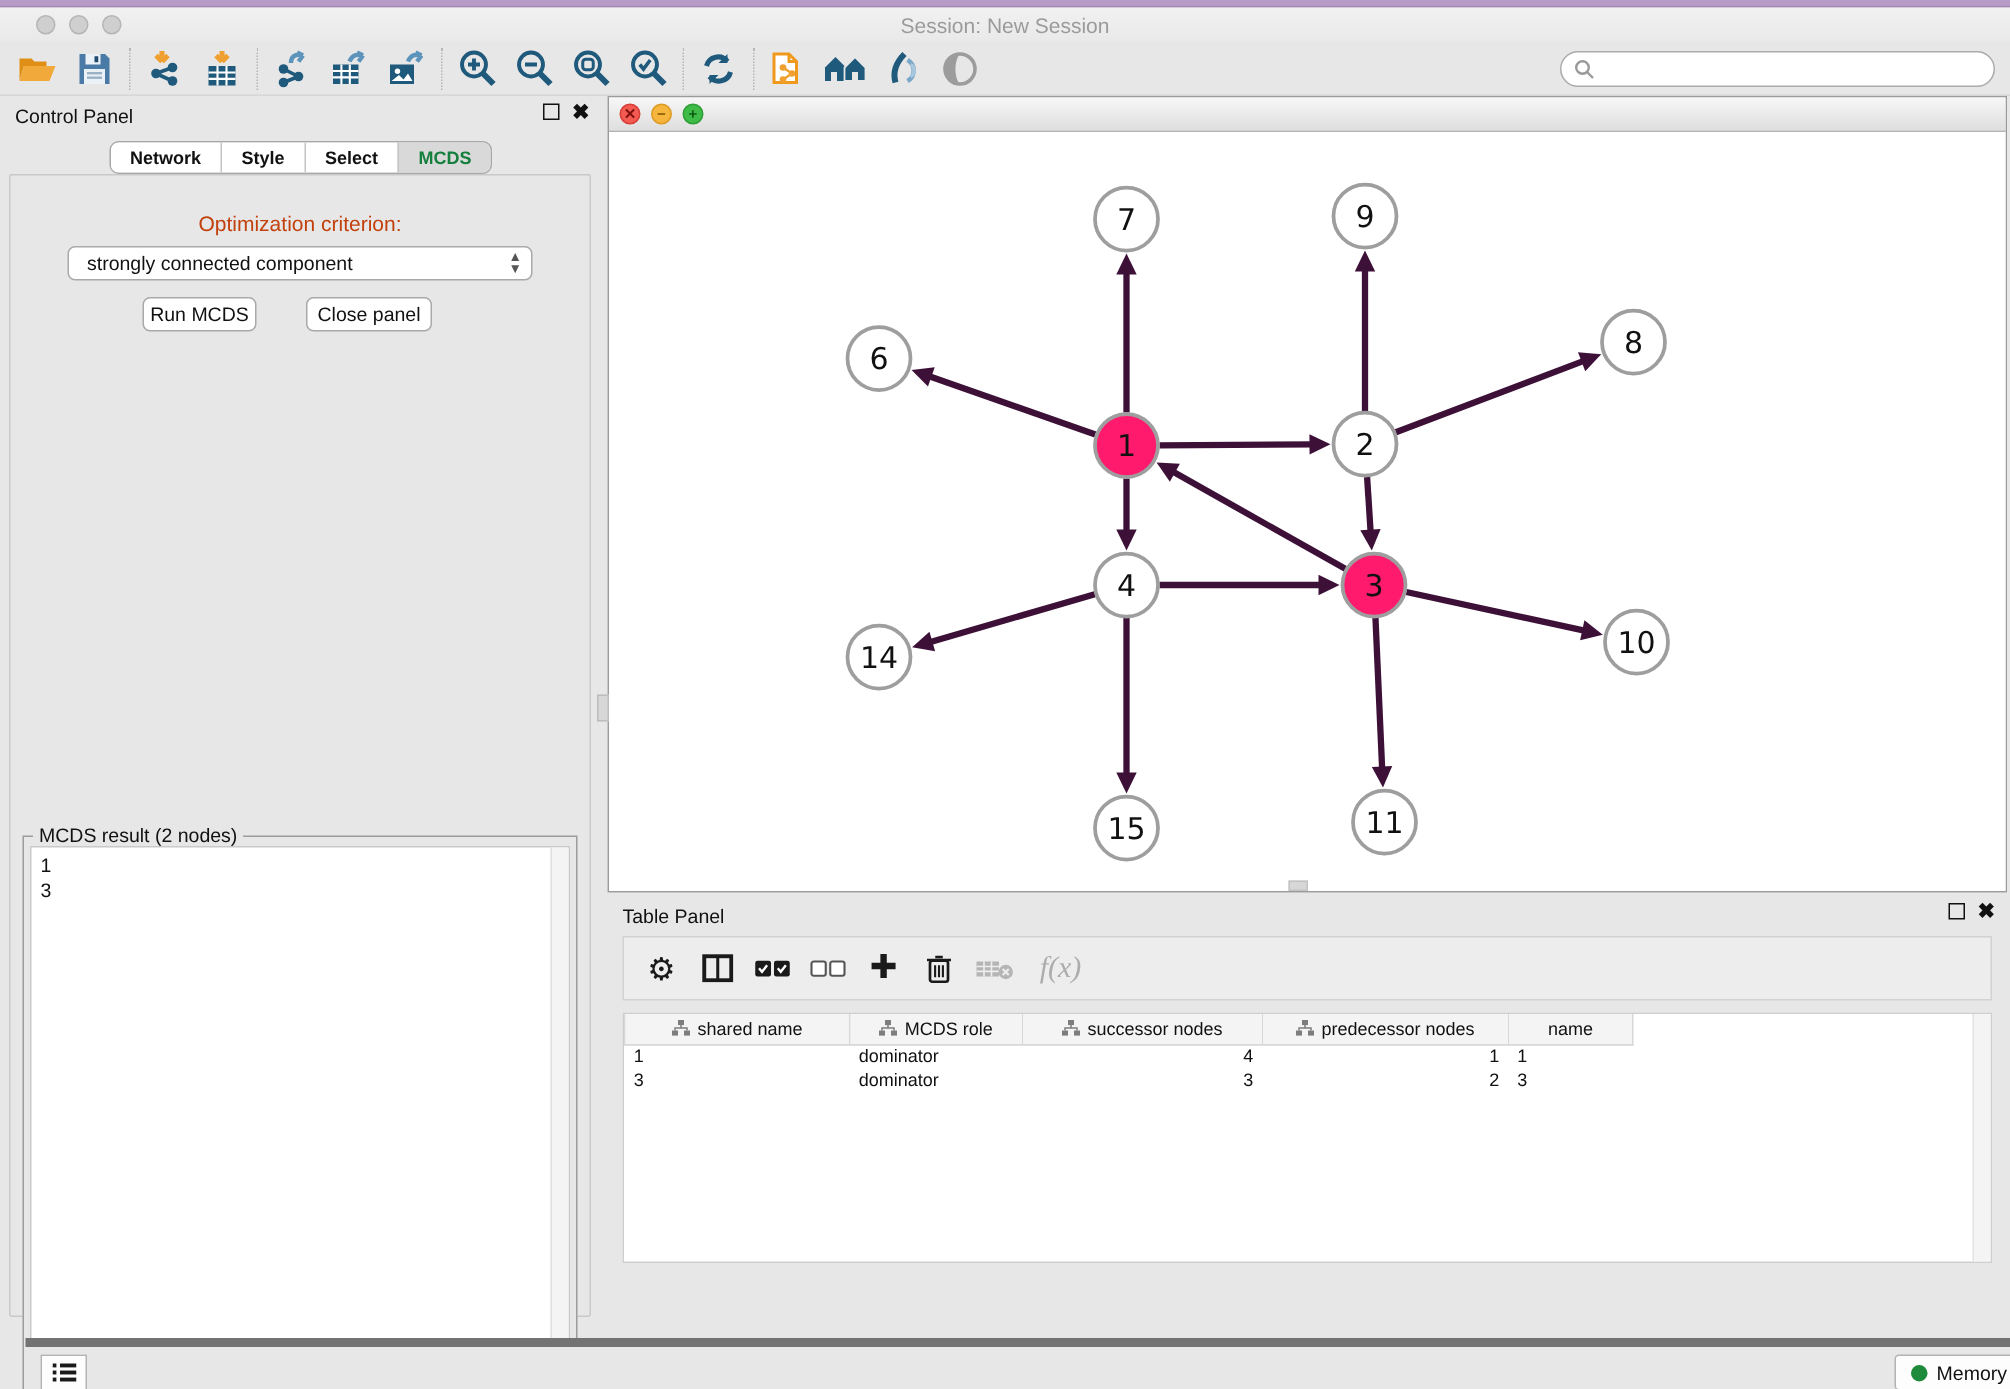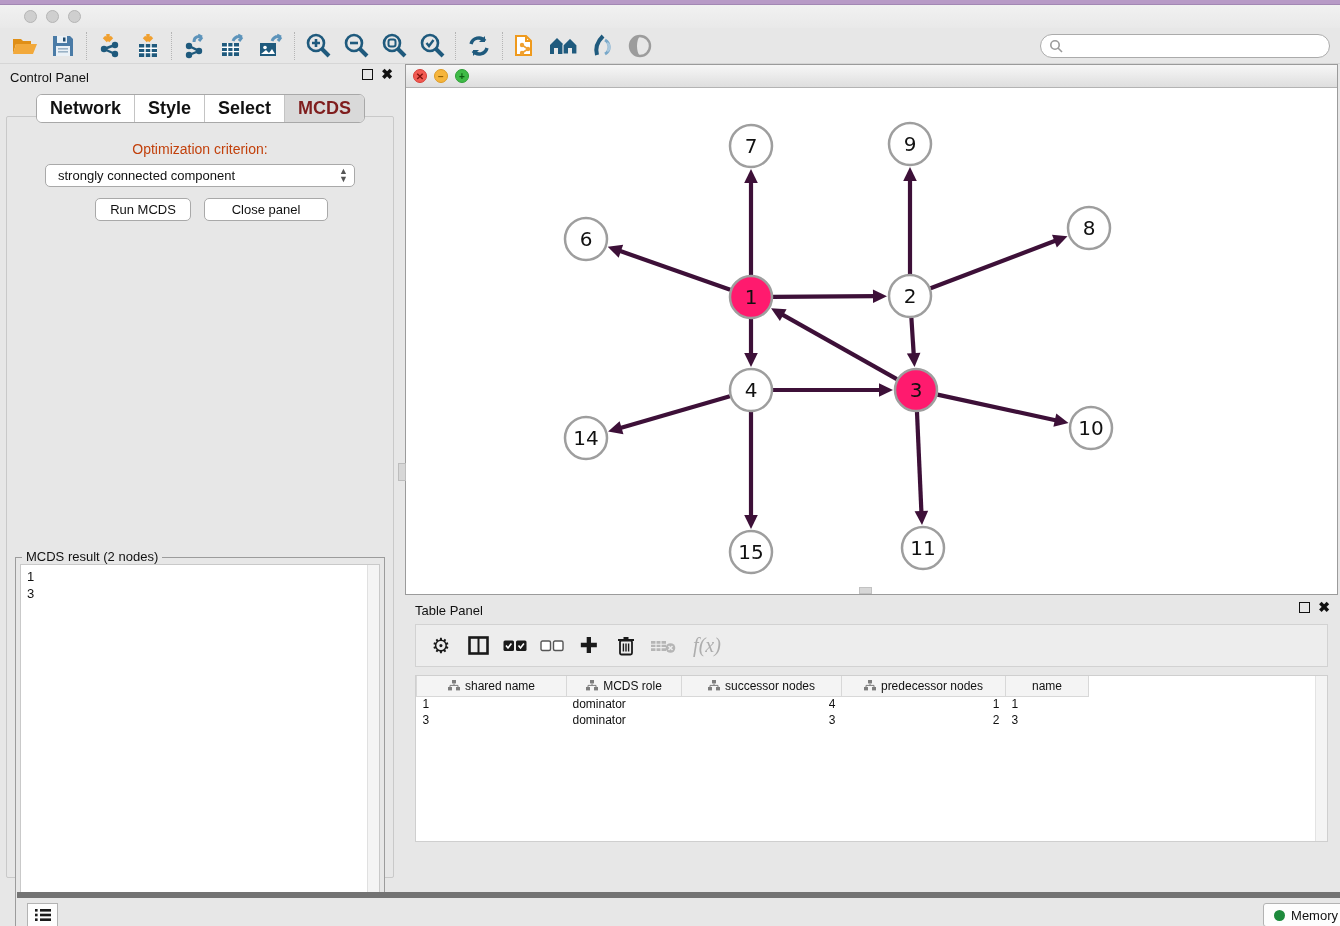--- a/index.html
+++ b/index.html
@@ -87,6 +87,7 @@
     <div class="traffic" style="left:24px"></div>
     <div class="traffic" style="left:46px"></div>
     <div class="traffic" style="left:68px"></div>
+    <div class="titlebar-title">Session: New Session</div>
   </div>
 
   <div class="toolbar">

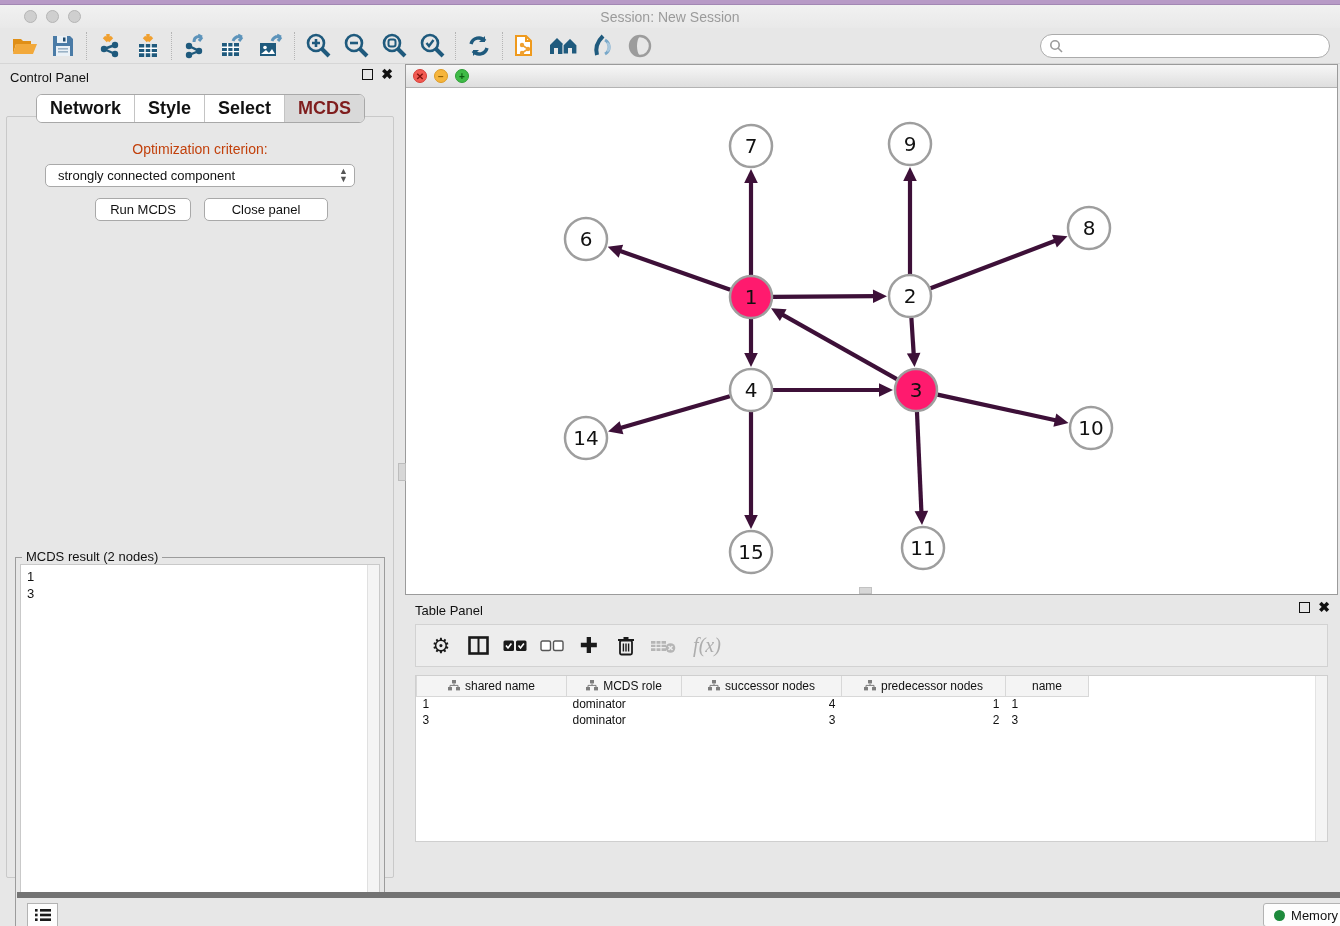--- a/index.html
+++ b/index.html
@@ -28,7 +28,7 @@
   .close-ic { font-size:14px; font-weight:bold; color:#111; line-height:11px; }
 
   .segmented { display:inline-flex; border:1px solid #a8a8a8; border-radius:6px; overflow:hidden; background:#fff; }
-  .segment { padding:3px 13px; font-size:18px; font-weight:700; color:#111; background:#fff; border-left:1px solid #c4c4c4; cursor:pointer; white-space:nowrap; }
+  .segment { padding:3px 13px; font-size:12px; font-weight:700; color:#111; background:#fff; border-left:1px solid #c4c4c4; cursor:pointer; white-space:nowrap; }
   .segment:first-child { border-left:none; }
   .segment.active-gray { background:#d9d9d9; color:#7f1d1d; }
   .cp-tabs { position:absolute; left:0; top:30px; width:100%; text-align:center; z-index:2; }

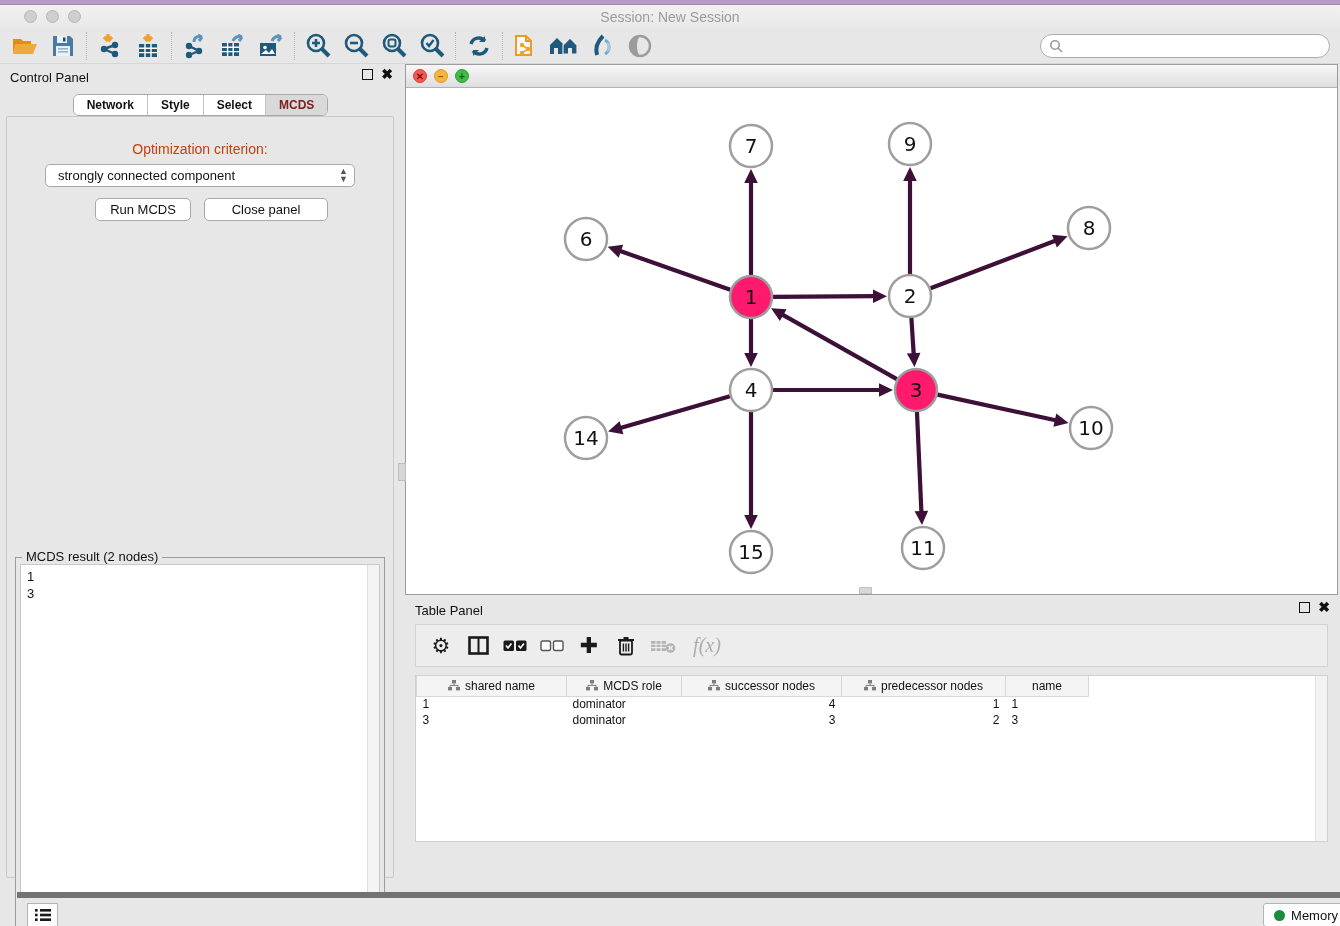--- a/index.html
+++ b/index.html
@@ -30,7 +30,7 @@
   .segmented { display:inline-flex; border:1px solid #a8a8a8; border-radius:6px; overflow:hidden; background:#fff; }
   .segment { padding:3px 13px; font-size:12px; font-weight:700; color:#111; background:#fff; border-left:1px solid #c4c4c4; cursor:pointer; white-space:nowrap; }
   .segment:first-child { border-left:none; }
-  .segment.active-gray { background:#d9d9d9; color:#7f1d1d; }
+  .segment.active-gray { background:#d9d9d9; color:#15803d; }
   .cp-tabs { position:absolute; left:0; top:30px; width:100%; text-align:center; z-index:2; }
 
   .cp-body { position:absolute; left:6px; top:52px; width:388px; height:762px; border:1px solid #c9c9c9; border-radius:2px; background:#e7e7e7; }

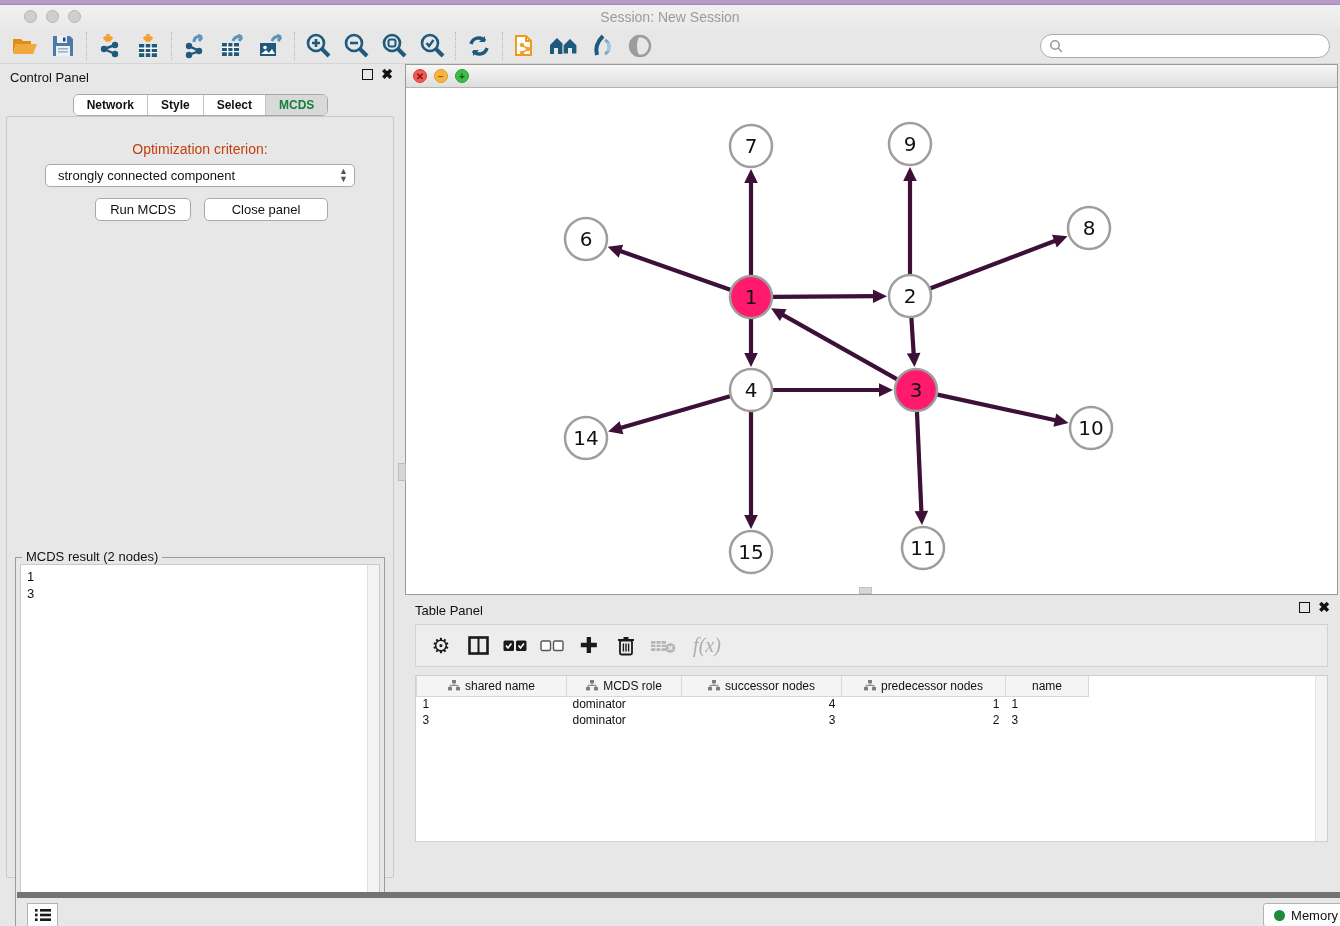--- a/index.html
+++ b/index.html
@@ -253,7 +253,7 @@
             <span>▼</span>
           </span>
       </div>
-      <button class="cp-btn" style="left:88px; top:81px; width:96px;">Run MCDS</button>
+      <button class="cp-btn" style="left:88px; top:81px; width:76px;">Run MCDS</button>
       <button class="cp-btn" style="left:197px; top:81px; width:124px;">Close panel</button>
 
       <div class="result-group">

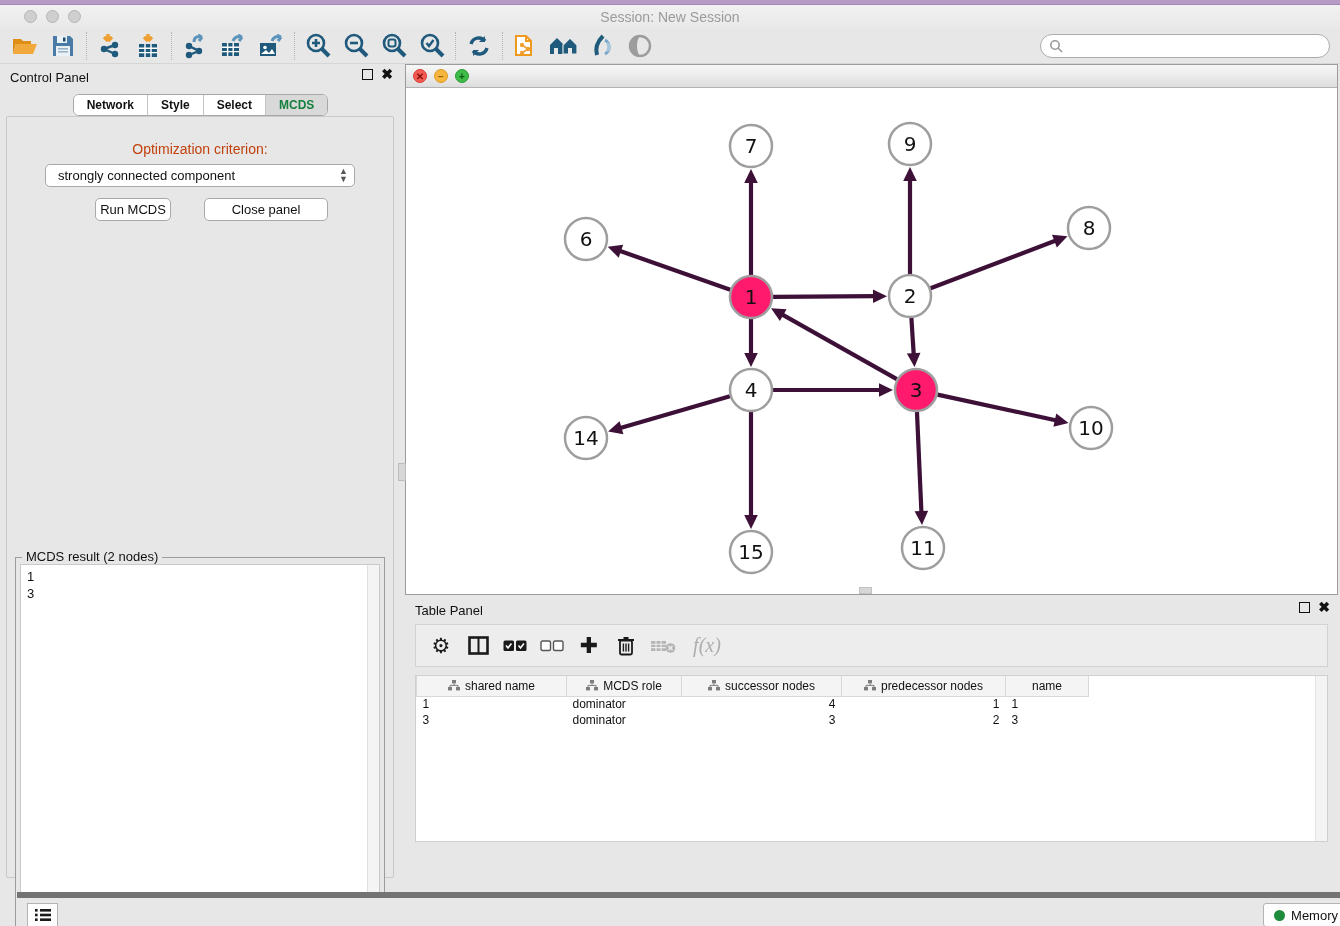--- a/index.html
+++ b/index.html
@@ -254,7 +254,7 @@
           </span>
       </div>
       <button class="cp-btn" style="left:88px; top:81px; width:76px;">Run MCDS</button>
-      <button class="cp-btn" style="left:197px; top:81px; width:124px;">Close panel</button>
+      <button class="cp-btn" style="left:197px; top:81px; width:84px;">Close panel</button>
 
       <div class="result-group">
         <span class="result-legend">MCDS result (2 nodes)</span>

